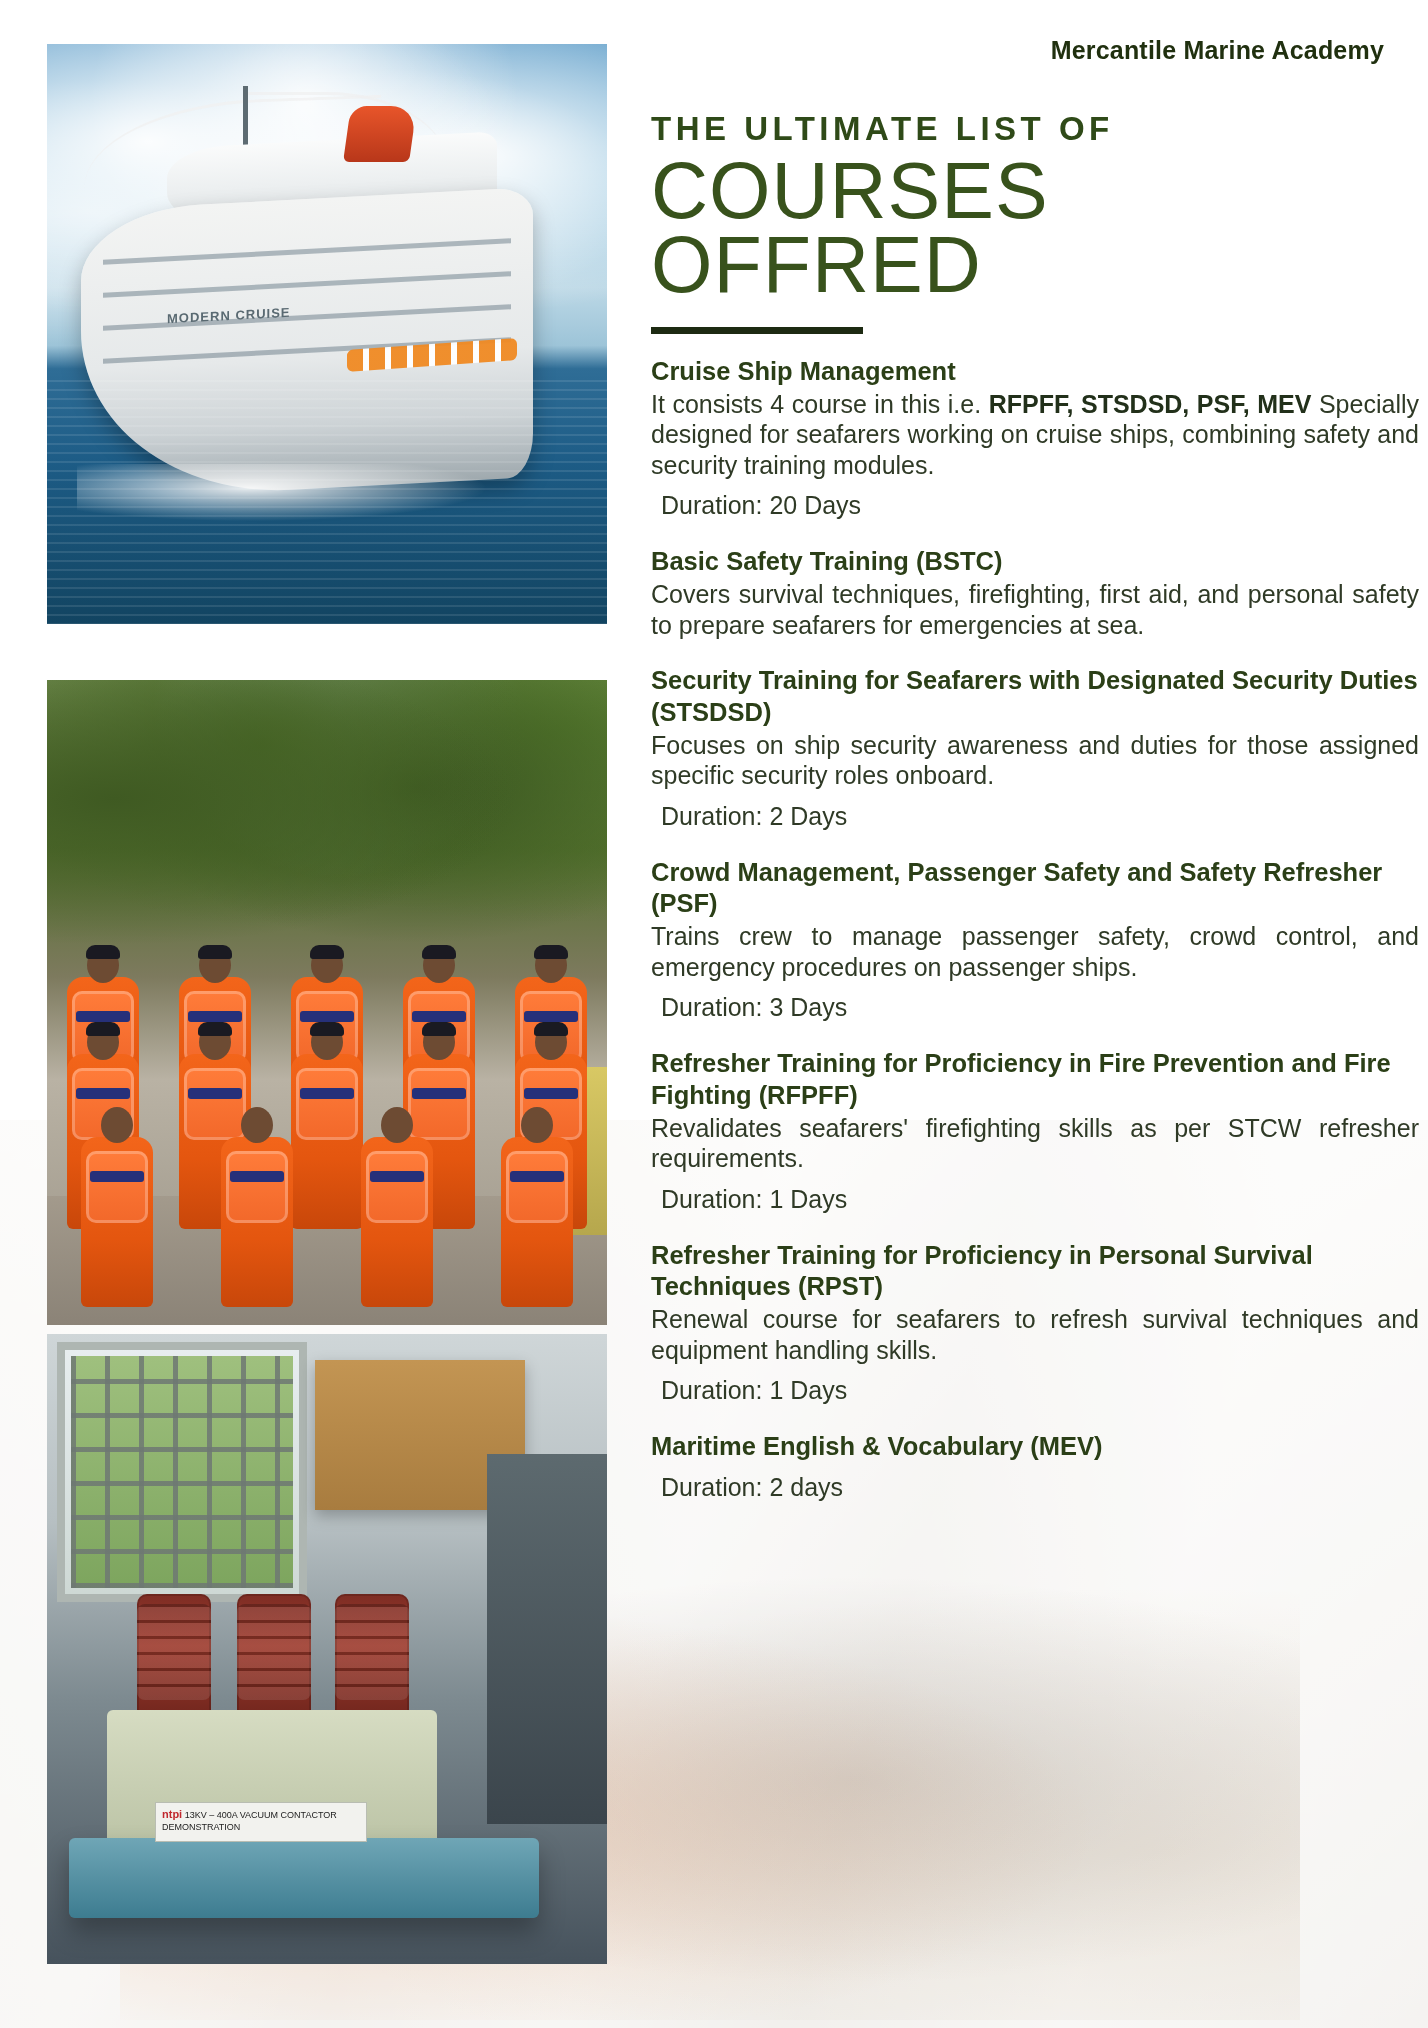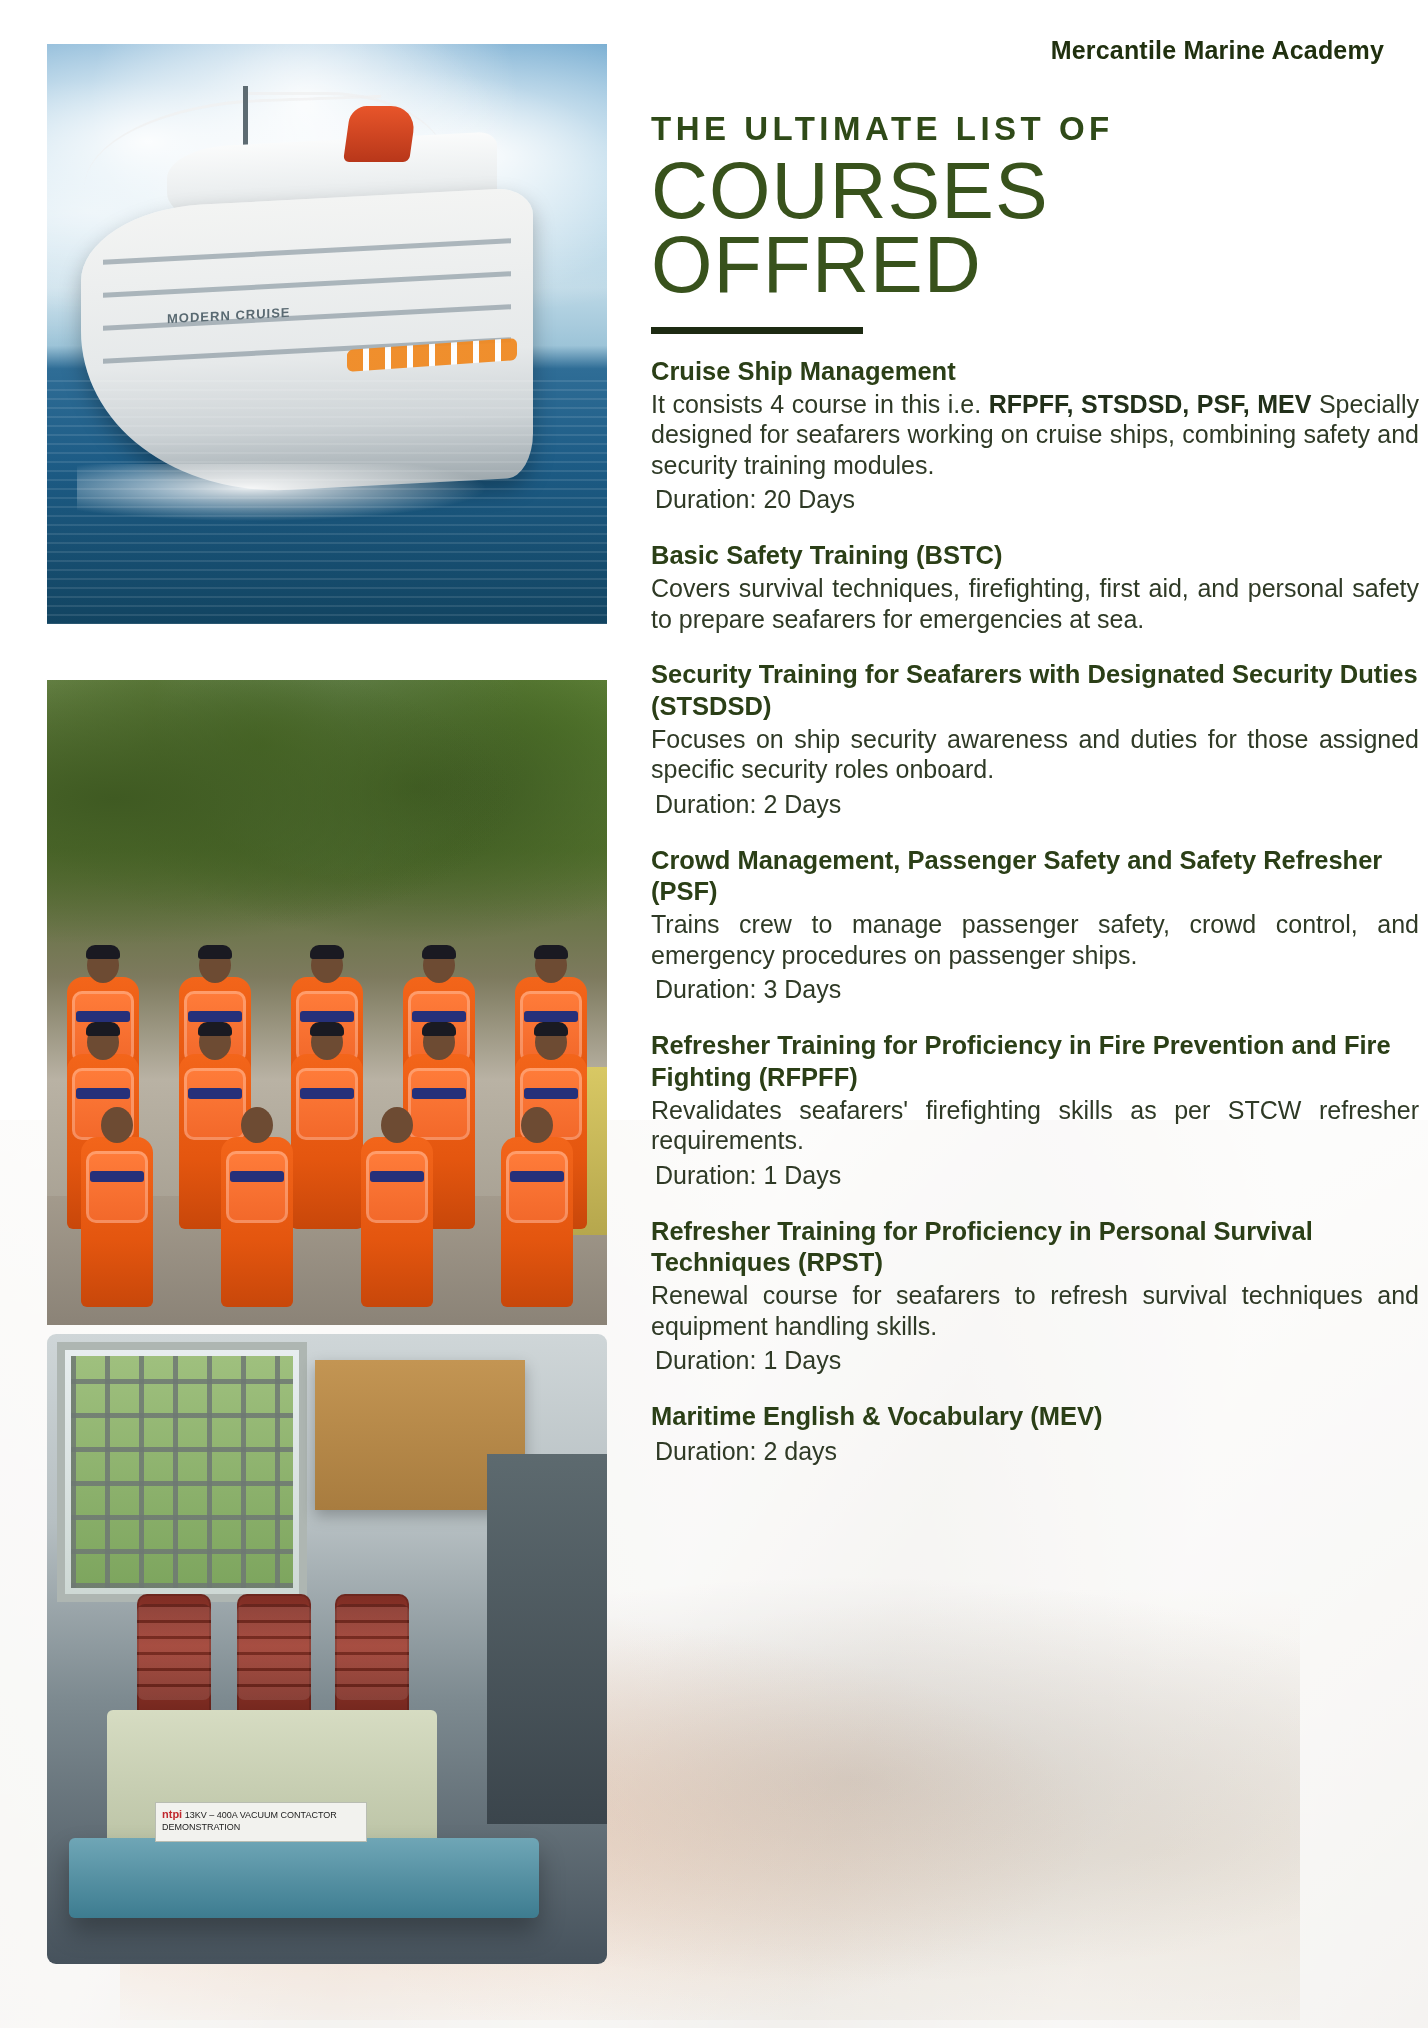--- a/index.html
+++ b/index.html
@@ -351,7 +351,7 @@
   .course-duration {
     font-size: 25px;
     color: #2f3a26;
-    margin: 4px;
+    margin: 10px;
     line-height: 1.25;
   }
 </style>

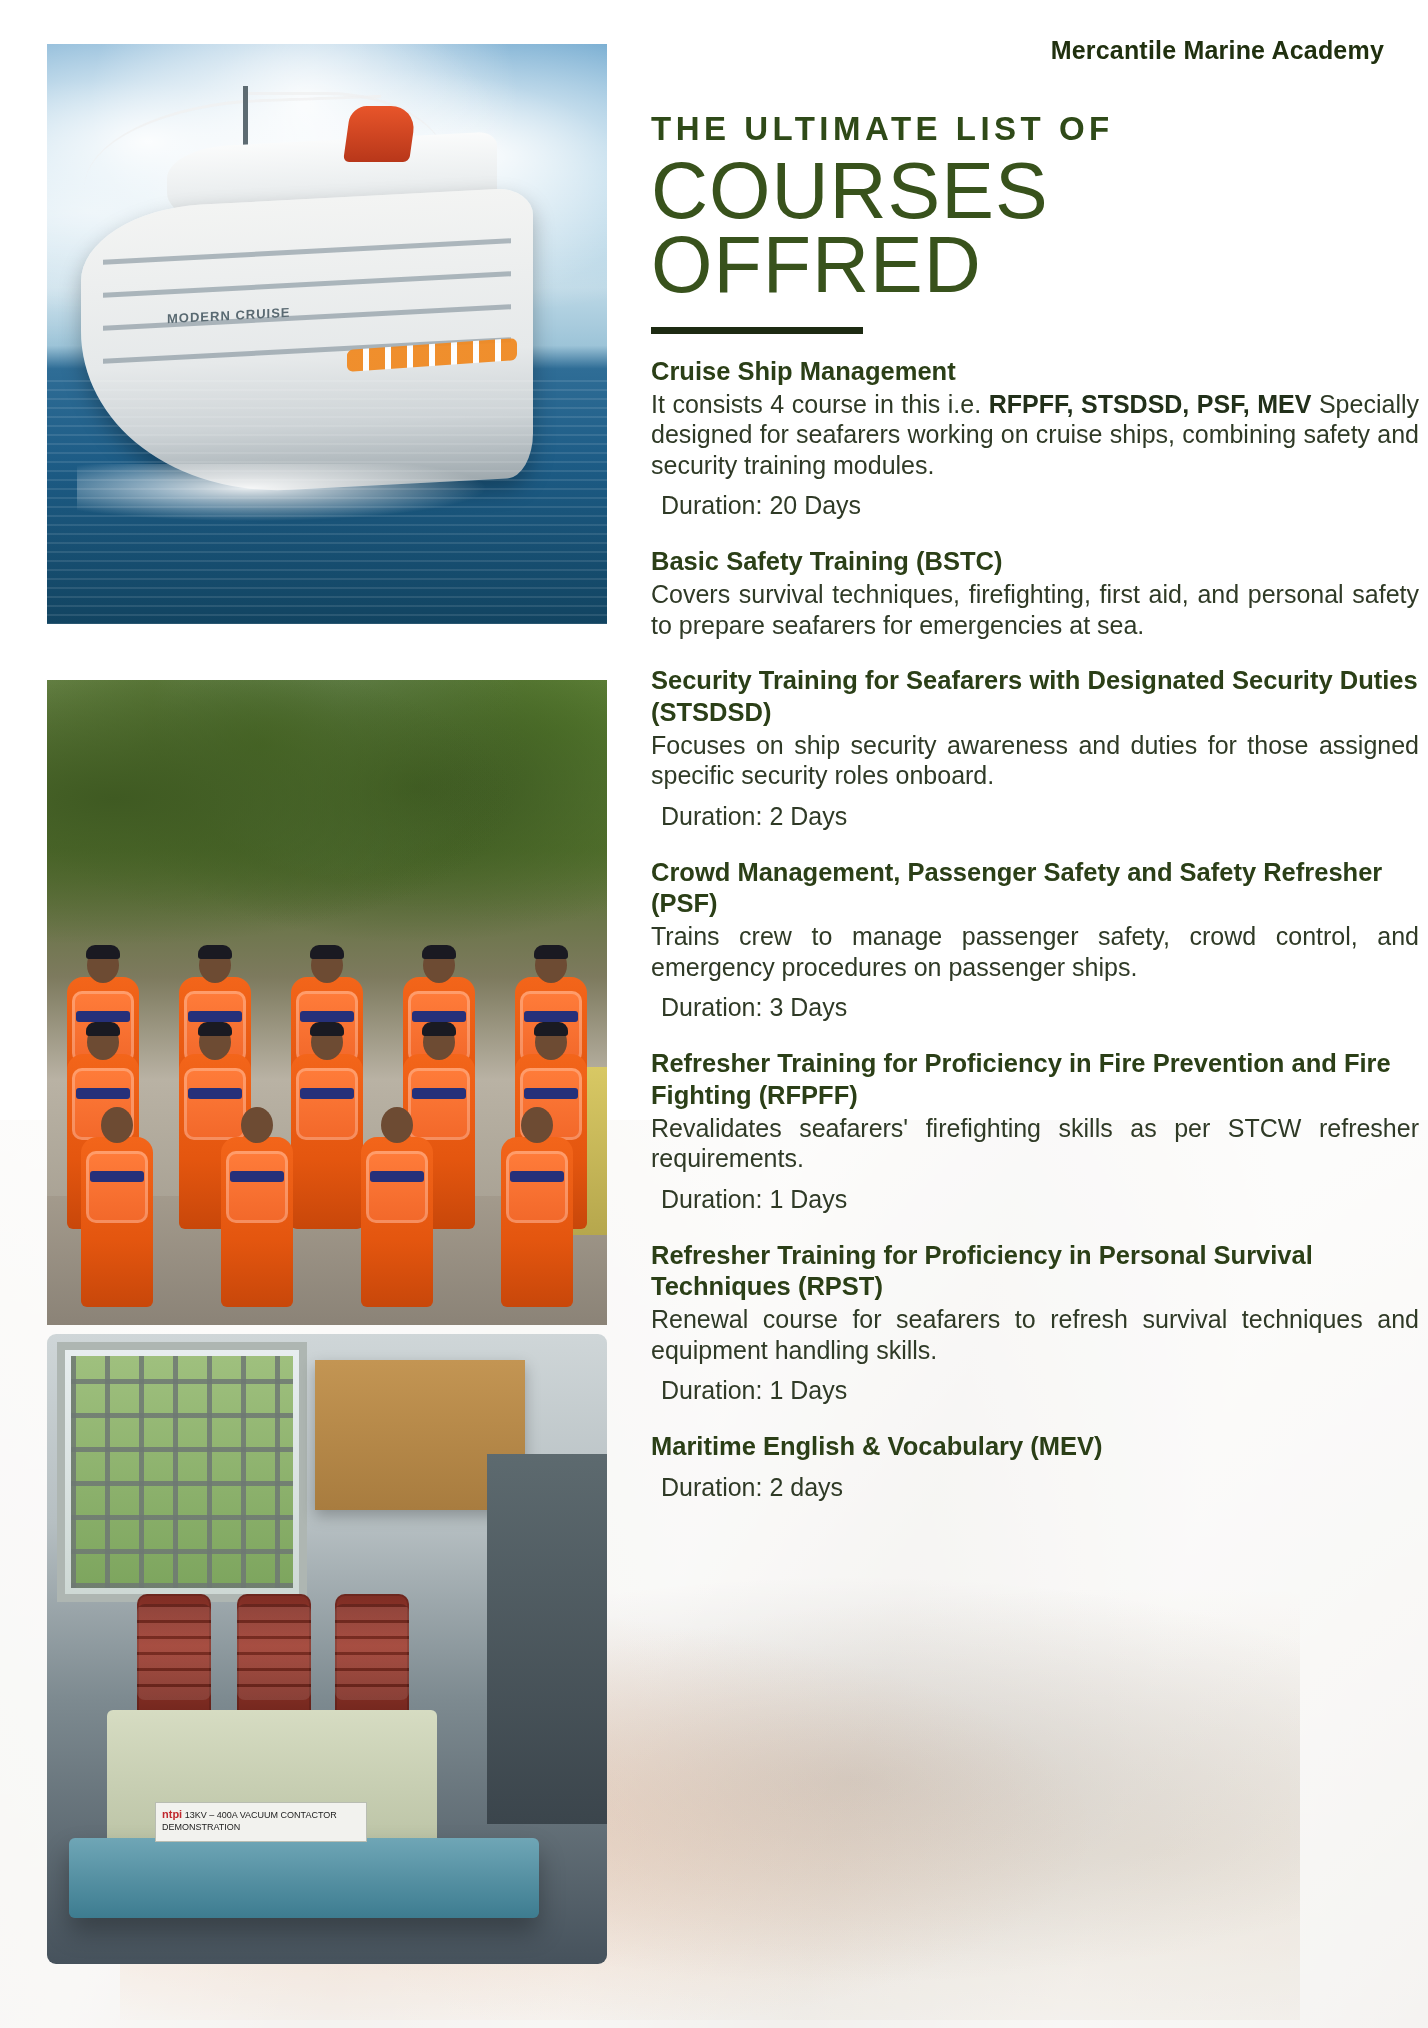--- a/index.html
+++ b/index.html
@@ -74,7 +74,7 @@
   }
   .photo-1 { top: 0px;   width: 560px; height: 580px; }
   .photo-2 { top: 636px; width: 560px; height: 645px; }
-  .photo-3 { top: 1290px; width: 560px; height: 630px; border-radius: 9px; }
+  .photo-3 { top: 1290px; width: 560px; height: 630px; }
 
   
   .cruise {

